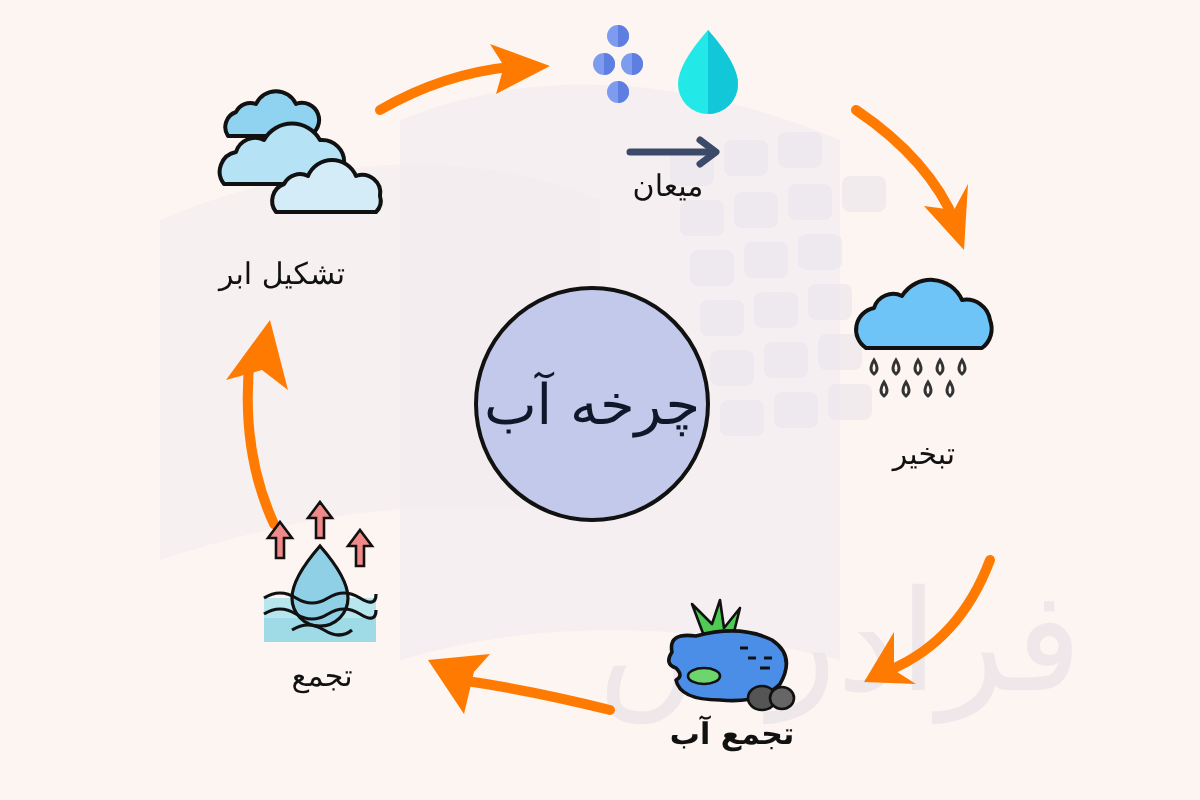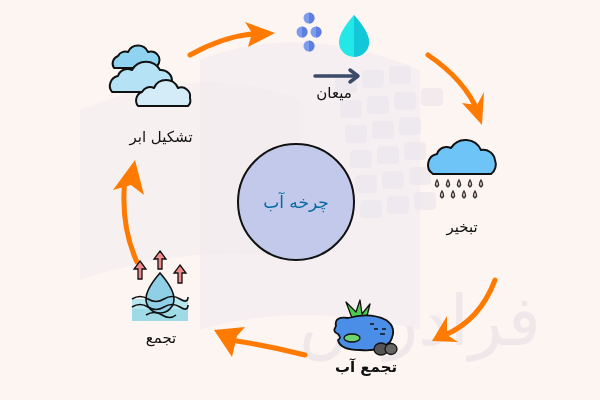--- a/index.html
+++ b/index.html
@@ -90,7 +90,7 @@
     <line x1="20" y1="64" x2="60" y2="64" stroke="#3c4a6a" stroke-width="3.5" stroke-linecap="round"></line>
     <path d="M55 58 L63 64 L55 70" stroke="#3c4a6a" stroke-width="3.5" fill="none" stroke-linecap="round" stroke-linejoin="round"></path>
   </svg>
-  <div class="label" style="left:334px;top:84px;">میعان</div>
+  <div class="label" style="left:334px;top:84px;font-family:Liberation Serif, serif;">میعان</div>
 
   <svg class="node" style="left:423px;top:132px;" width="80" height="70" viewBox="0 0 80 70">
     <path d="M10 42 A11 11 0 0 1 14 22 A10 10 0 0 1 28 16 A17 17 0 0 1 58 18 A12 12 0 0 1 72 28 A12 12 0 0 1 68 42 Z" fill="#6ec3f7" stroke="#111" stroke-width="2" stroke-linejoin="round"></path>

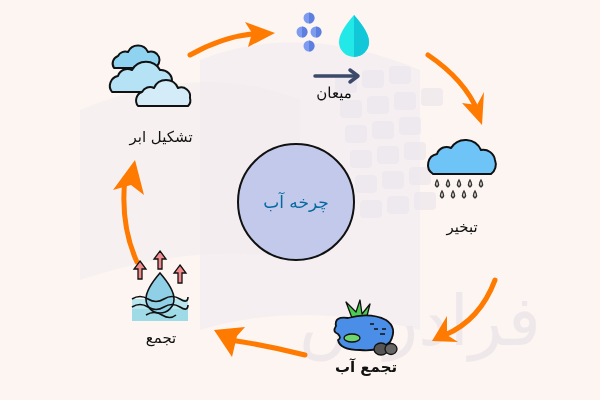--- a/index.html
+++ b/index.html
@@ -145,7 +145,7 @@
     <path d="M4 50 A10 10 0 0 1 10 34 A10 10 0 0 1 24 28 A16 16 0 0 1 52 28 A11 11 0 0 1 64 40 A10 10 0 0 1 62 50 Z" fill="#b6e2f5" stroke="#111" stroke-width="2" stroke-linejoin="round"></path>
     <path d="M30 64 A9 9 0 0 1 34 50 A9 9 0 0 1 46 46 A13 13 0 0 1 70 46 A9 9 0 0 1 82 56 A8 8 0 0 1 80 64 Z" fill="#d3ecf8" stroke="#111" stroke-width="2" stroke-linejoin="round"></path>
   </svg>
-  <div class="label" style="left:141px;top:128px;margin-left:20px;">تشکیل ابر</div>
+  <div class="label" style="left:141px;top:128px;">تشکیل ابر</div>
 
   <div class="center-circle">
     <span class="center-text">چرخه آب</span>

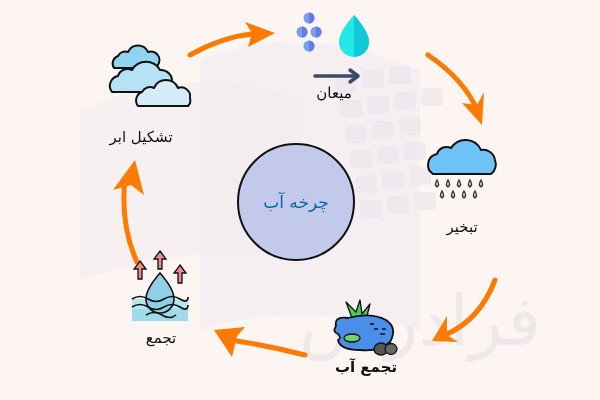--- a/index.html
+++ b/index.html
@@ -22,7 +22,7 @@
     display: flex; align-items: center; justify-content: center;
     box-sizing: border-box;
   }
-  .center-text { font-size: 17px; color: #0369a1; direction: rtl; }
+  .center-text { font-size: 28px; color: #0f172a; direction: rtl; }
   svg { overflow: visible; }
 </style>
 </head>

